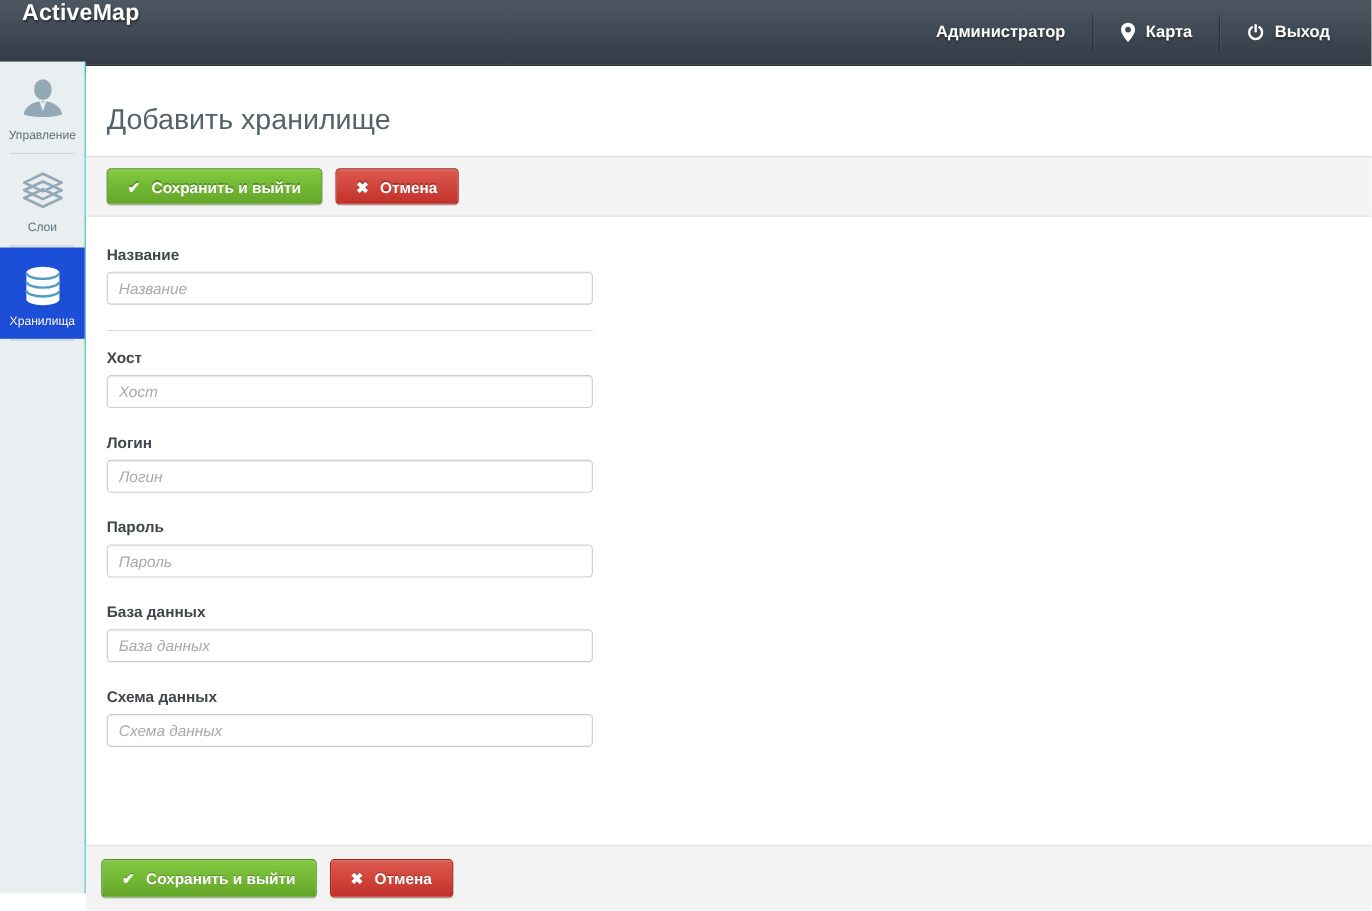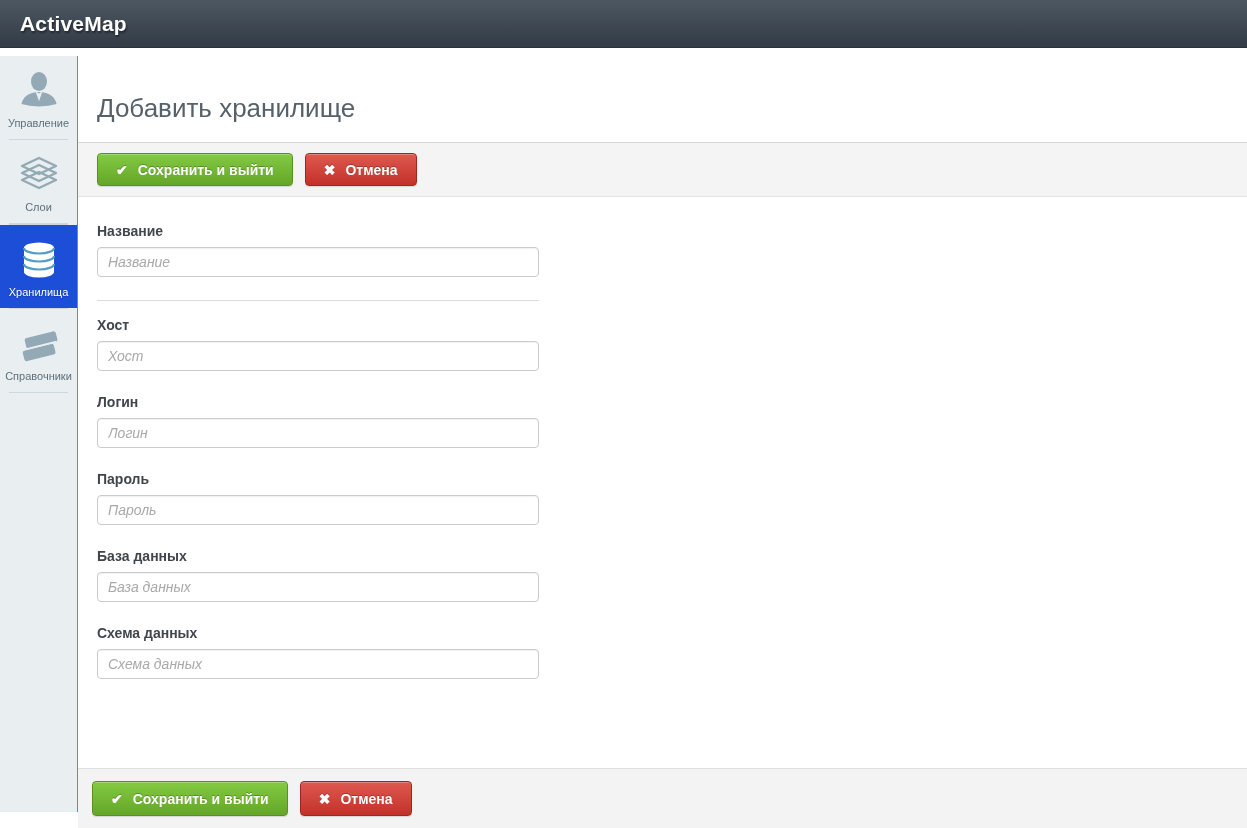--- a/index.html
+++ b/index.html
@@ -9,10 +9,10 @@
 
   
   .topbar {
-    position:absolute; top:0; left:0; right:0; height:48px;
+    position:absolute; top:0; left:0; right:0; height:60px;
     background:linear-gradient(#4d5761,#333c46);
     border-bottom:1px solid #272f38;
-    display:flex; align-items:center; color:#fff;
+    display:flex; align-items:flex-start; color:#fff;
   }
   .logo {
     margin-left:20px; font-size:21px; font-weight:bold; color:#fff;

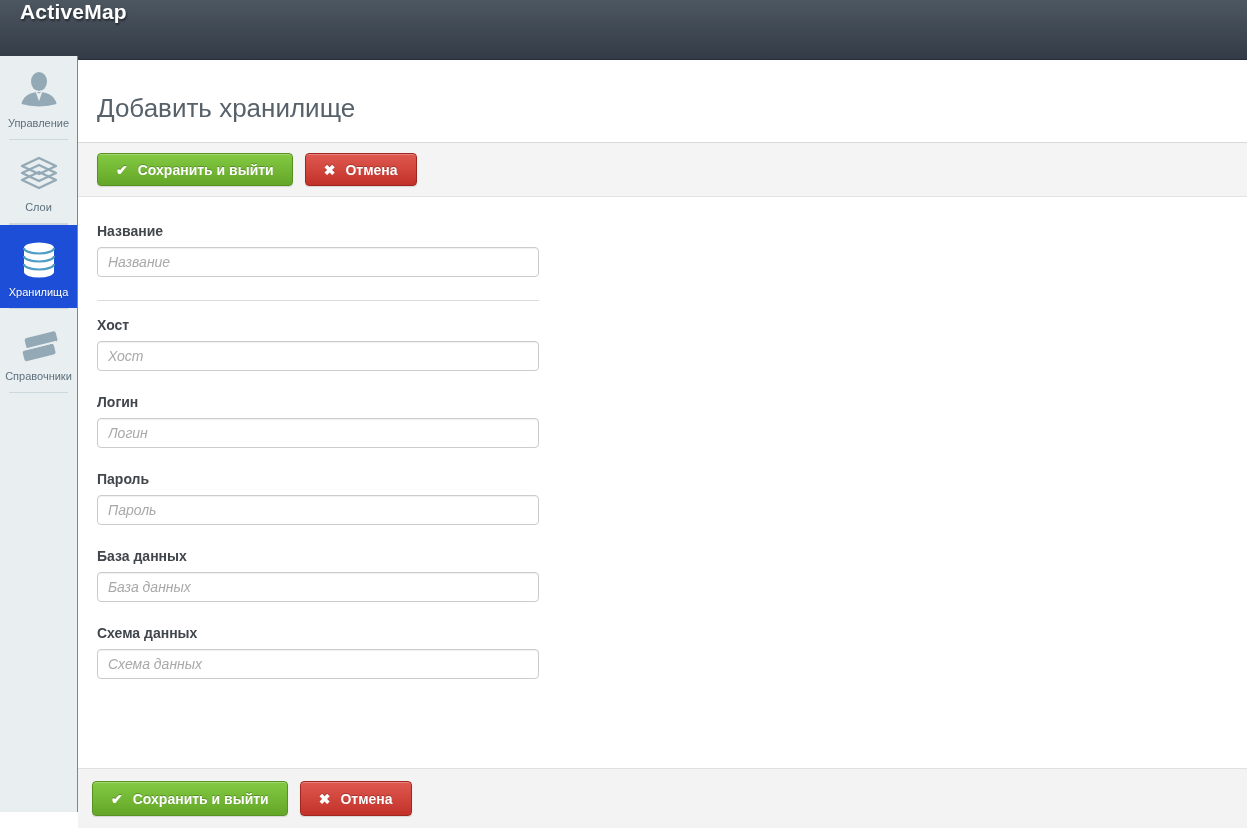--- a/index.html
+++ b/index.html
@@ -89,6 +89,30 @@
 
   <header class="topbar">
     <div class="logo">ActiveMap</div>
+    <nav class="topnav">
+      <div class="top-item">
+        <span>Администратор</span>
+      </div>
+      <div class="top-sep"></div>
+      <div class="top-item">
+        <span class="icon">
+          <svg width="15" height="19" viewBox="0 0 24 30" fill="#fff">
+            <path d="M12 1 C6.2 1 1.8 5.4 1.8 11 c0 7 10.2 18 10.2 18 s10.2-11 10.2-18 C22.2 5.4 17.8 1 12 1 z M12 15 a4.2 4.2 0 1 1 0-8.4 a4.2 4.2 0 0 1 0 8.4 z" fill-rule="evenodd"></path>
+          </svg>
+        </span>
+        <span>Карта</span>
+      </div>
+      <div class="top-sep"></div>
+      <div class="top-item">
+        <span class="icon">
+          <svg width="17" height="17" viewBox="0 0 24 24" fill="none" stroke="#fff" stroke-width="3" stroke-linecap="round">
+            <path d="M12 2.5 v8"></path>
+            <path d="M7.2 5.4 a8.3 8.3 0 1 0 9.6 0"></path>
+          </svg>
+        </span>
+        <span>Выход</span>
+      </div>
+    </nav>
   </header>
 
   <aside class="sidebar">

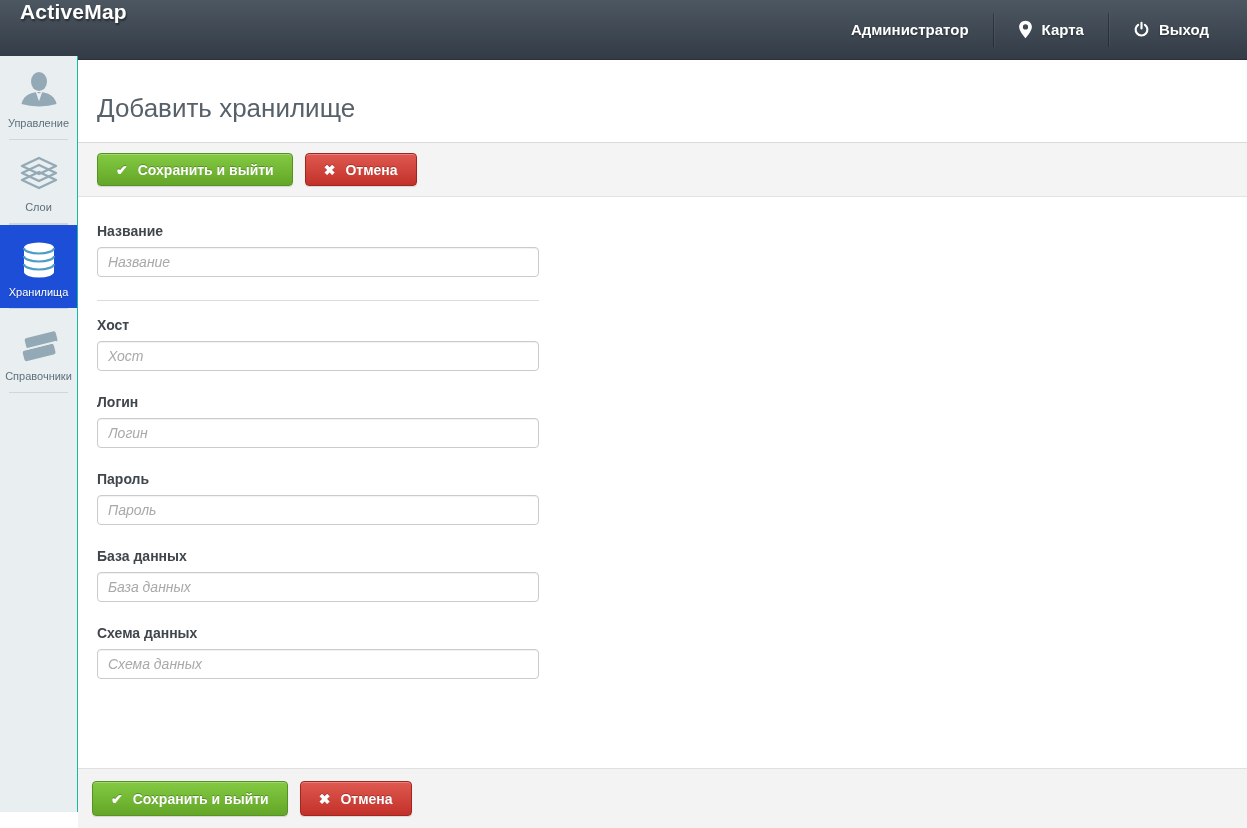--- a/index.html
+++ b/index.html
@@ -156,22 +156,6 @@
     </div>
     <div class="side-divider"></div>
 
-    <div class="side-item">
-      <span class="icon-wrap">
-        <svg width="42" height="40" viewBox="0 0 42 40" fill="currentColor">
-          <g transform="rotate(-14 21 28)">
-            <rect x="5" y="23" width="32" height="11" rx="2.5"></rect>
-          </g>
-          <g transform="rotate(-14 21 16)">
-            <rect x="7" y="11" width="32" height="11" rx="2.5"></rect>
-          </g>
-          <g transform="rotate(-14 21 22)">
-            <rect x="6" y="21.2" width="33" height="1.8" fill="var(--icon-bg)"></rect>
-          </g>
-        </svg>
-      </span>
-      <span class="side-label">Справочники</span>
-    </div>
     <div class="side-divider"></div>
 
   </aside>

